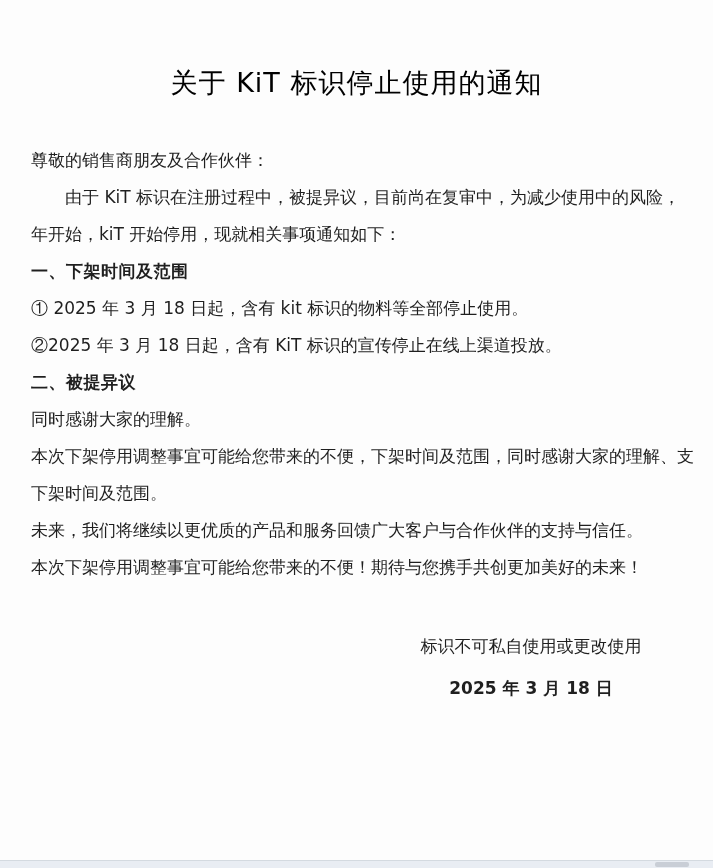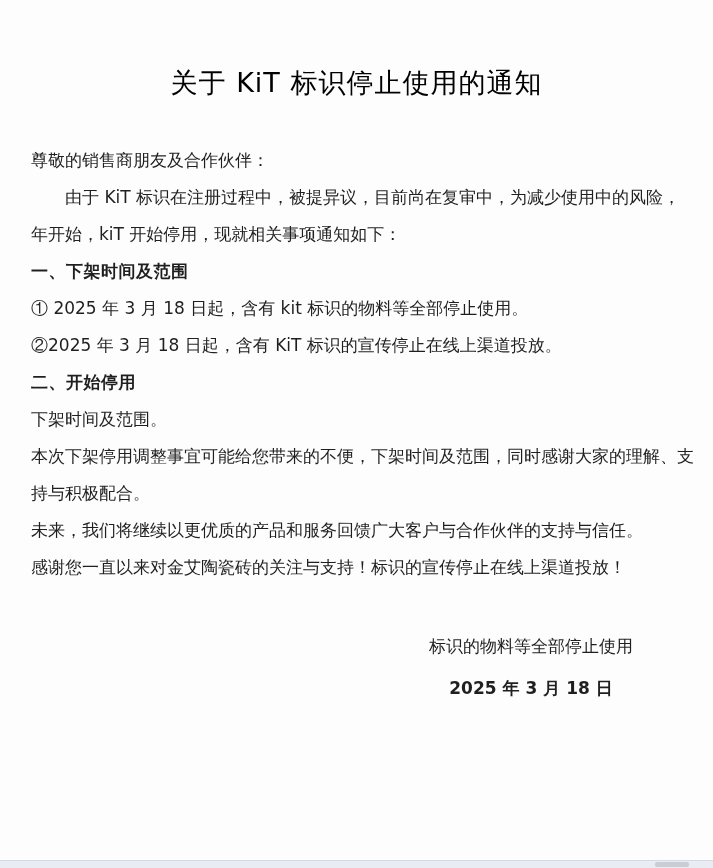--- a/index.html
+++ b/index.html
@@ -86,7 +86,7 @@
     <div class="line">① <span class="lat">2025</span> 年 <span class="lat">3</span> 月 <span class="lat">18</span> 日起，含有 <span class="lat">kit</span> 标识的物料等全部停止使用。</div>
     <div class="line">②<span class="lat">2025</span> 年 <span class="lat">3</span> 月 <span class="lat">18</span> 日起，含有 <span class="lat">KiT</span> 标识的宣传停止在线上渠道投放。</div>
 
-    <div class="line heading">二、开始停用</div>
+    <div class="line heading">二、被提异议</div>
     <div class="line">下架时间及范围。</div>
     <div class="line">本次下架停用调整事宜可能给您带来的不便，下架时间及范围，同时感谢大家的理解、支</div>
     <div class="line">持与积极配合。</div>

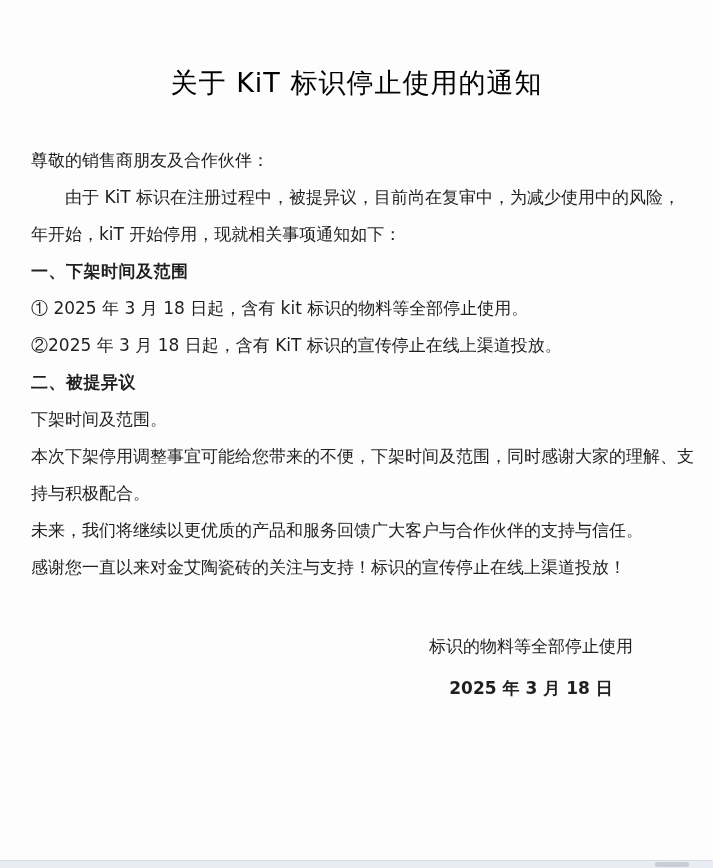--- a/index.html
+++ b/index.html
@@ -87,7 +87,7 @@
     <div class="line">②<span class="lat">2025</span> 年 <span class="lat">3</span> 月 <span class="lat">18</span> 日起，含有 <span class="lat">KiT</span> 标识的宣传停止在线上渠道投放。</div>
 
     <div class="line heading">二、被提异议</div>
-    <div class="line">下架时间及范围。</div>
+    <div class="line">同时感谢大家的理解。</div>
     <div class="line">本次下架停用调整事宜可能给您带来的不便，下架时间及范围，同时感谢大家的理解、支</div>
     <div class="line">持与积极配合。</div>
     <div class="line">未来，我们将继续以更优质的产品和服务回馈广大客户与合作伙伴的支持与信任。</div>

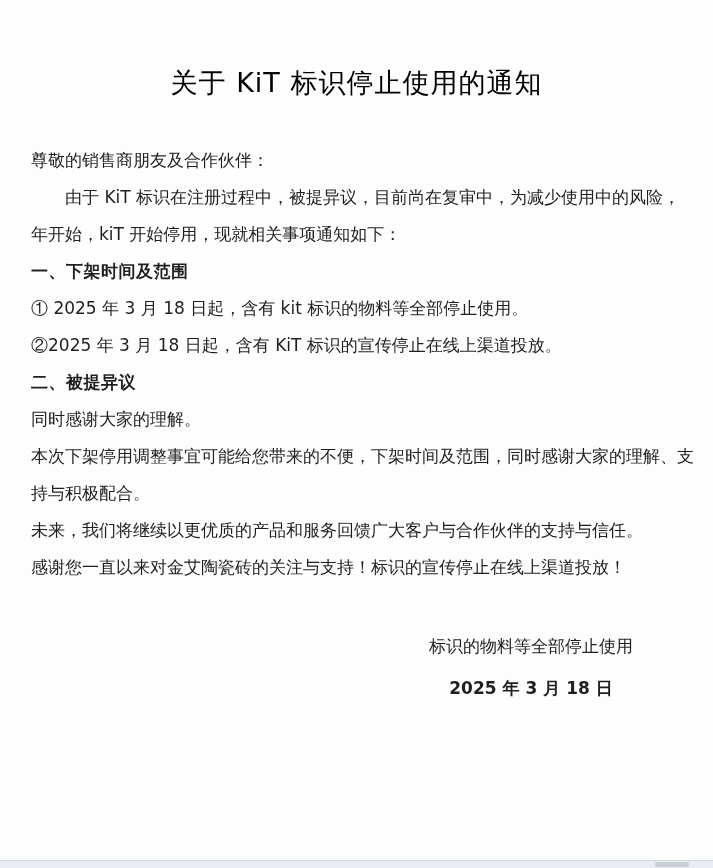--- a/index.html
+++ b/index.html
@@ -89,7 +89,7 @@
     <div class="line heading">二、被提异议</div>
     <div class="line">同时感谢大家的理解。</div>
     <div class="line">本次下架停用调整事宜可能给您带来的不便，下架时间及范围，同时感谢大家的理解、支</div>
-    <div class="line">持与积极配合。</div>
+    <div class="line">下架时间及范围。</div>
     <div class="line">未来，我们将继续以更优质的产品和服务回馈广大客户与合作伙伴的支持与信任。</div>
     <div class="line">感谢您一直以来对金艾陶瓷砖的关注与支持！标识的宣传停止在线上渠道投放！</div>
 

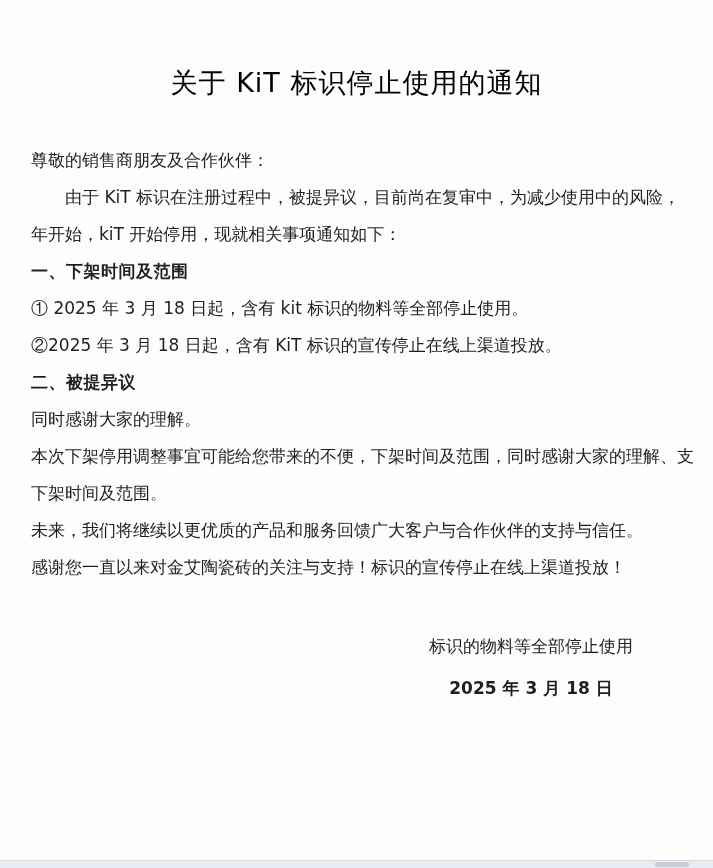--- a/index.html
+++ b/index.html
@@ -91,7 +91,7 @@
     <div class="line">本次下架停用调整事宜可能给您带来的不便，下架时间及范围，同时感谢大家的理解、支</div>
     <div class="line">下架时间及范围。</div>
     <div class="line">未来，我们将继续以更优质的产品和服务回馈广大客户与合作伙伴的支持与信任。</div>
-    <div class="line">感谢您一直以来对金艾陶瓷砖的关注与支持！标识的宣传停止在线上渠道投放！</div>
+    <div class="line">本次下架停用调整事宜可能给您带来的不便！期待与您携手共创更加美好的未来！</div>
 
     <div class="signature">
       <div class="line sig-company">标识的物料等全部停止使用</div>

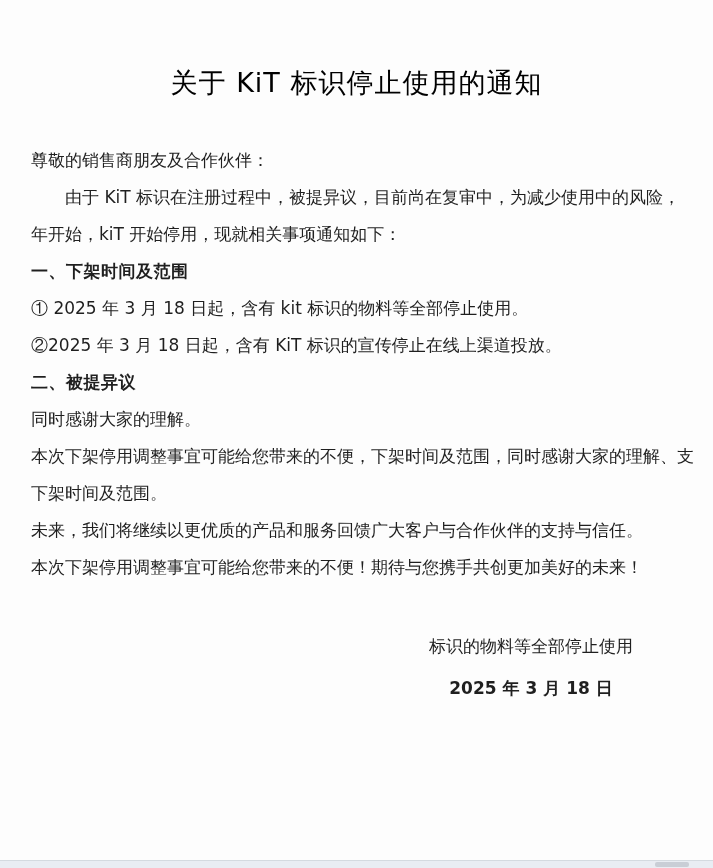--- a/index.html
+++ b/index.html
@@ -94,7 +94,7 @@
     <div class="line">本次下架停用调整事宜可能给您带来的不便！期待与您携手共创更加美好的未来！</div>
 
     <div class="signature">
-      <div class="line sig-company">标识的物料等全部停止使用</div>
+      <div class="line sig-company">标识不可私自使用或更改使用</div>
       <div class="line sig-date"><span class="lat">2025</span> 年 <span class="lat">3</span> 月 <span class="lat">18</span> 日</div>
     </div>
   </div>

